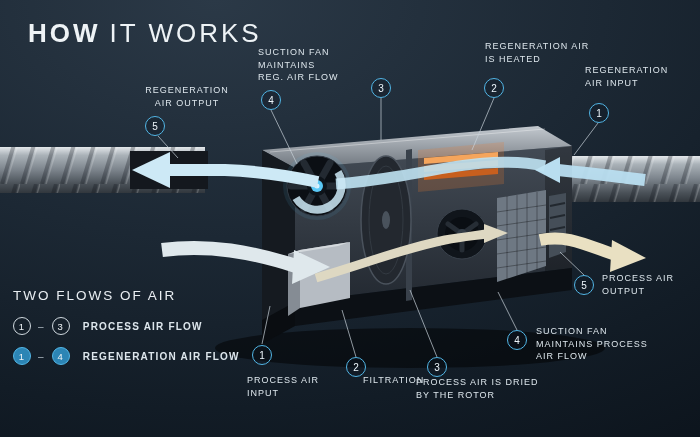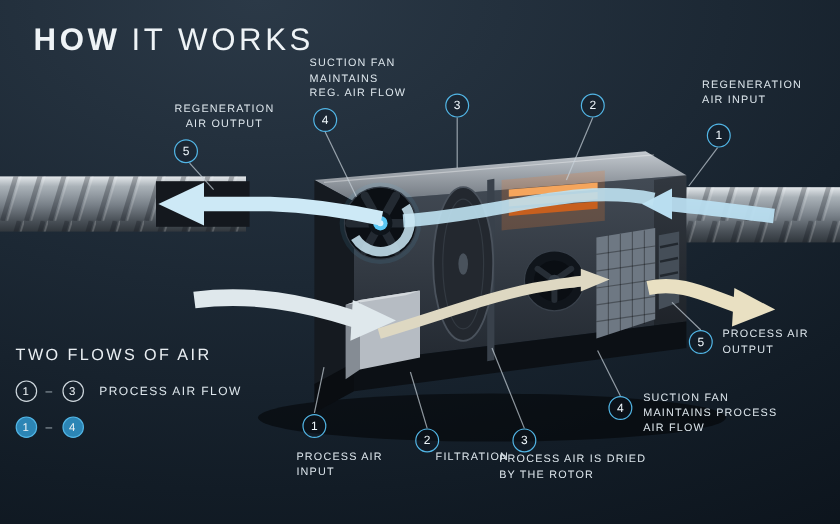--- a/index.html
+++ b/index.html
@@ -204,6 +204,8 @@
 
   <div class="num" style="left:371px;top:78px">3</div>
 
+  <div class="co-label" style="left:485px;top:40px;width:130px">REGENERATION AIR
+IS HEATED</div>
   <div class="num" style="left:484px;top:78px">2</div>
 
   <div class="co-label" style="left:585px;top:64px;width:110px">REGENERATION

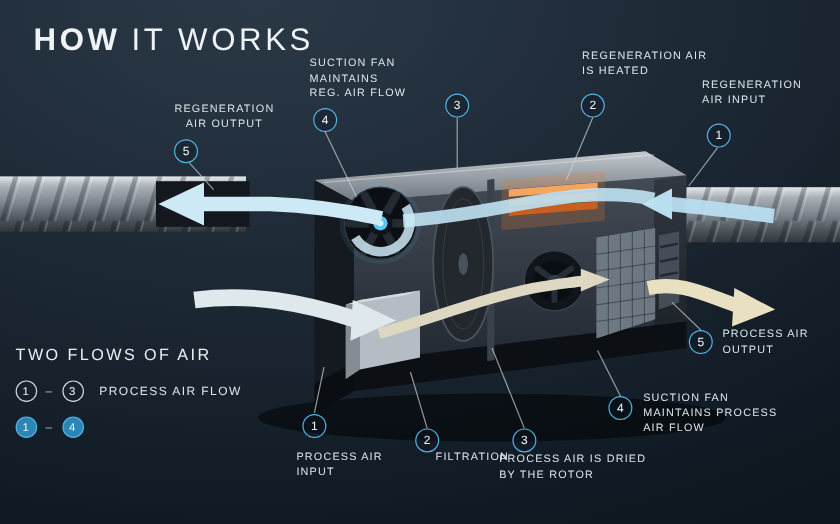--- a/index.html
+++ b/index.html
@@ -32,7 +32,7 @@
   }
   .legend-row.regen .legend-num{border-color:#52b6e6;background:#2c85b5;}
   .legend-dash{color:#aeb9c2;}
-  .legend-label{margin-left:6px;}
+  .legend-label{margin-left:6px;font-weight:bold;}
   svg{position:absolute;left:0;top:0;}
 </style>
 </head>

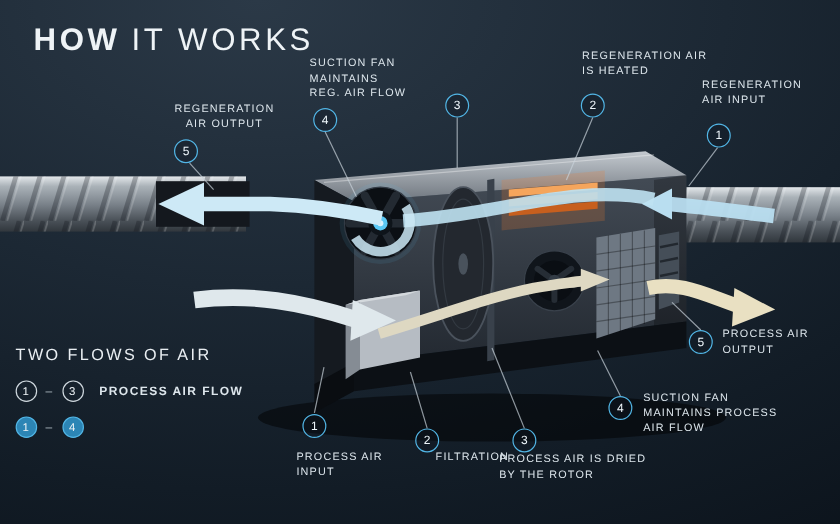--- a/index.html
+++ b/index.html
@@ -244,6 +244,7 @@
       <span class="legend-num">1</span>
       <span class="legend-dash">–</span>
       <span class="legend-num">4</span>
+      <span class="legend-label">REGENERATION AIR FLOW</span>
     </div>
   </div>
 

